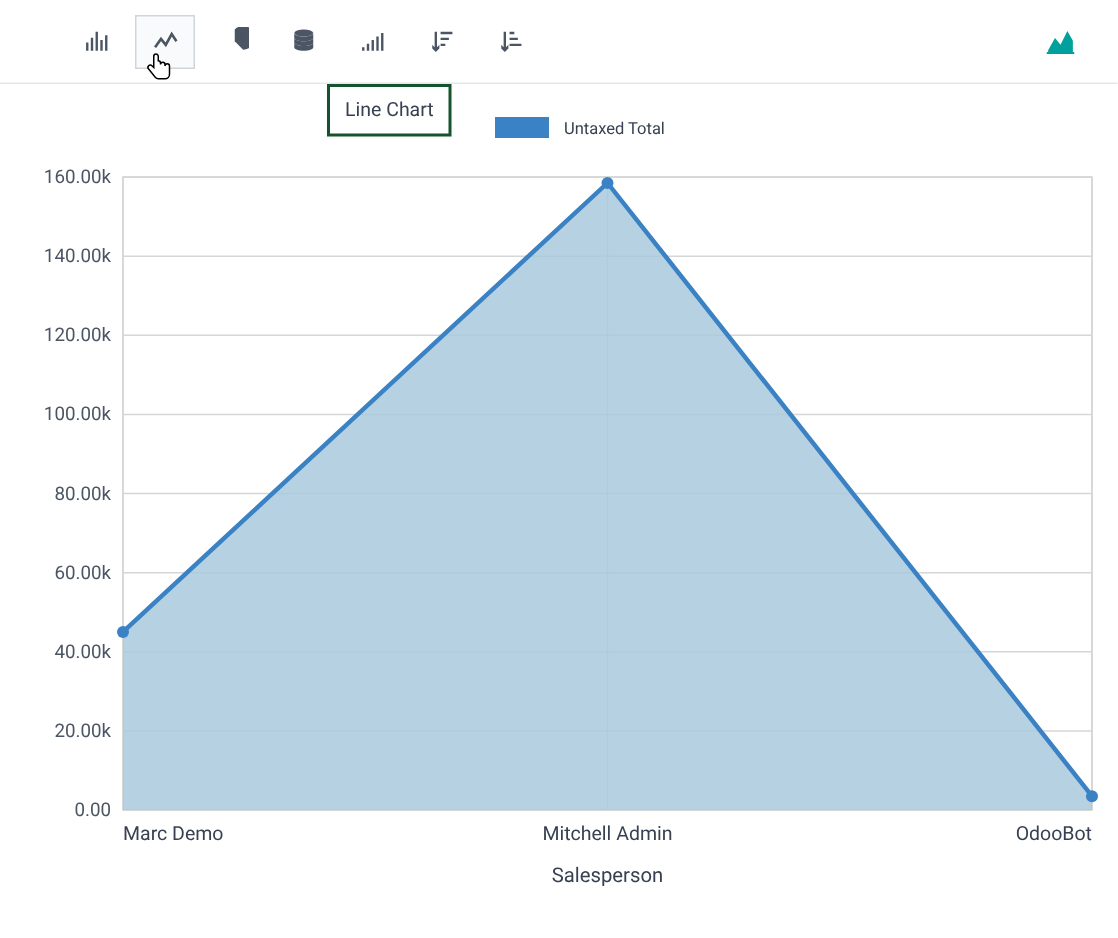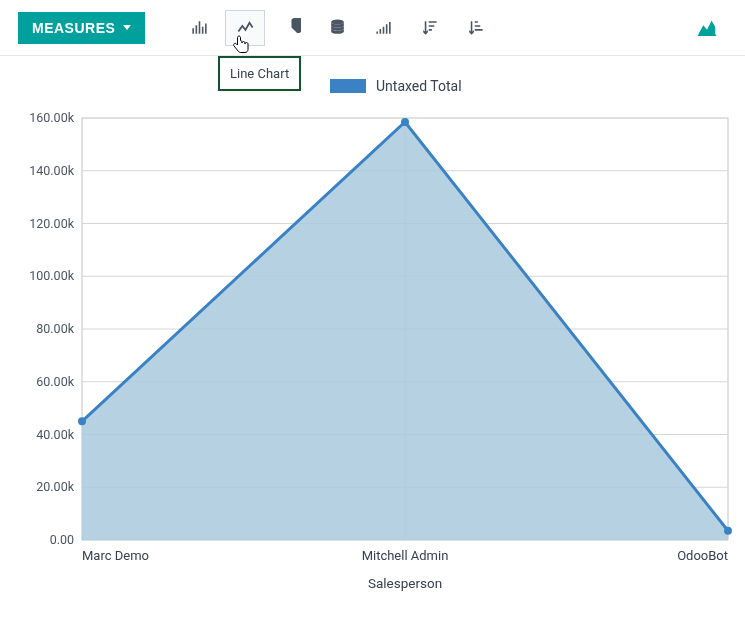--- a/index.html
+++ b/index.html
@@ -41,10 +41,6 @@
 <body>
 
 <div class="toolbar">
-  <button class="measures-btn">
-    <span>MEASURES</span>
-    <span class="caret"></span>
-  </button>
 
   <div class="toolbar-icons">
     <div class="tb-icon">

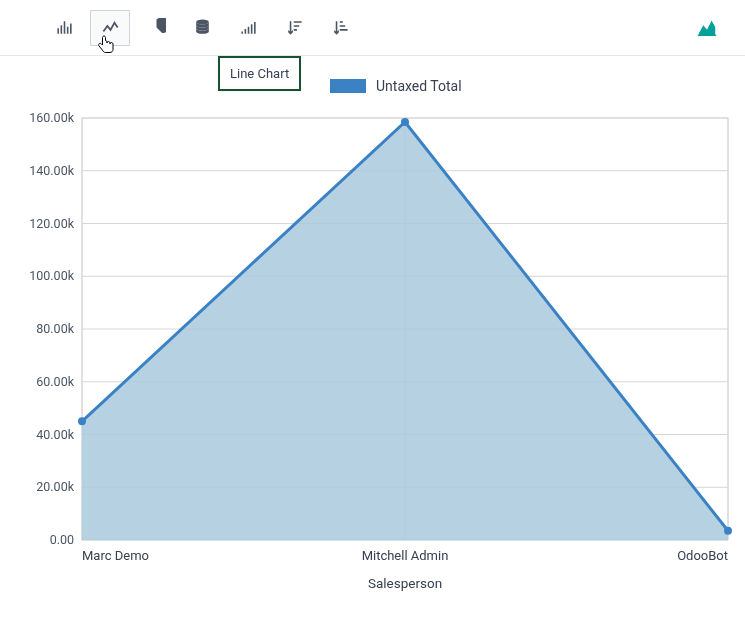--- a/index.html
+++ b/index.html
@@ -24,7 +24,7 @@
 
     .legend { position: absolute; top: 78px; left: 330px; display: flex; align-items: center; gap: 10px; z-index: 2; }
     .legend-swatch { width: 36px; height: 14px; background: #3b82c4; }
-    .legend-label { font-size: 14px; color: #374151; }
+    .legend-label { font-size: 11px; color: #374151; }
 
     .chart-wrap { position: absolute; top: 70px; left: 0; width: 745px; height: 555px; }
     .chart-svg { position: absolute; top: 0; left: 0; }

